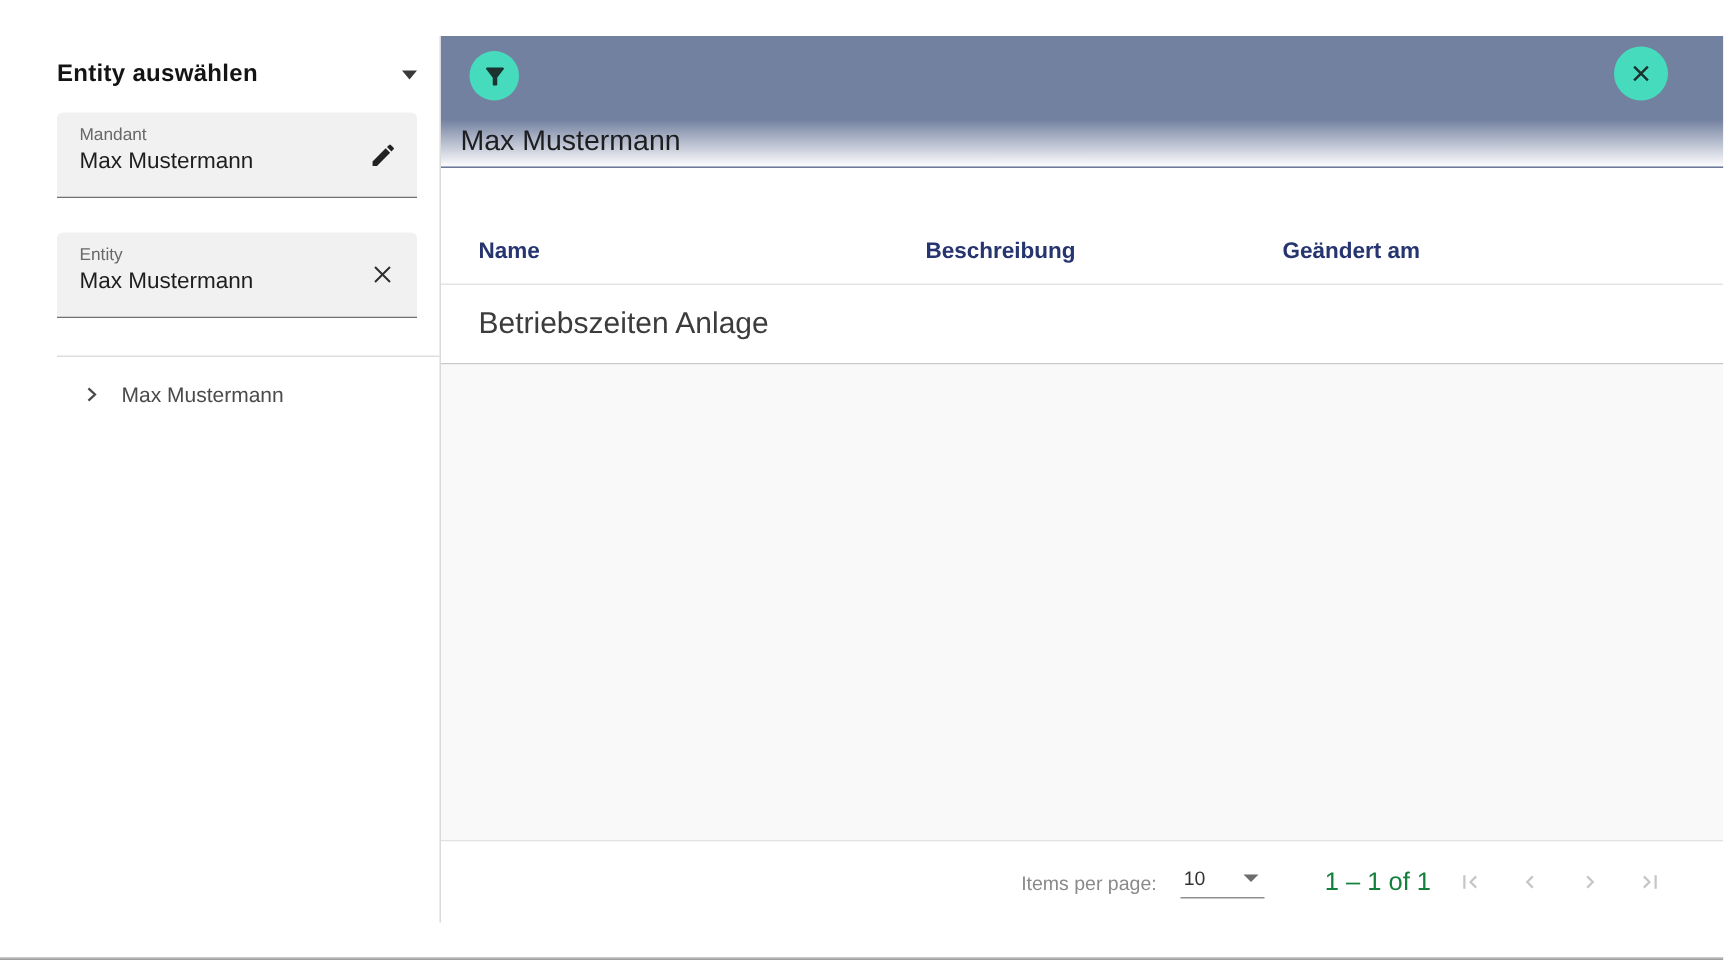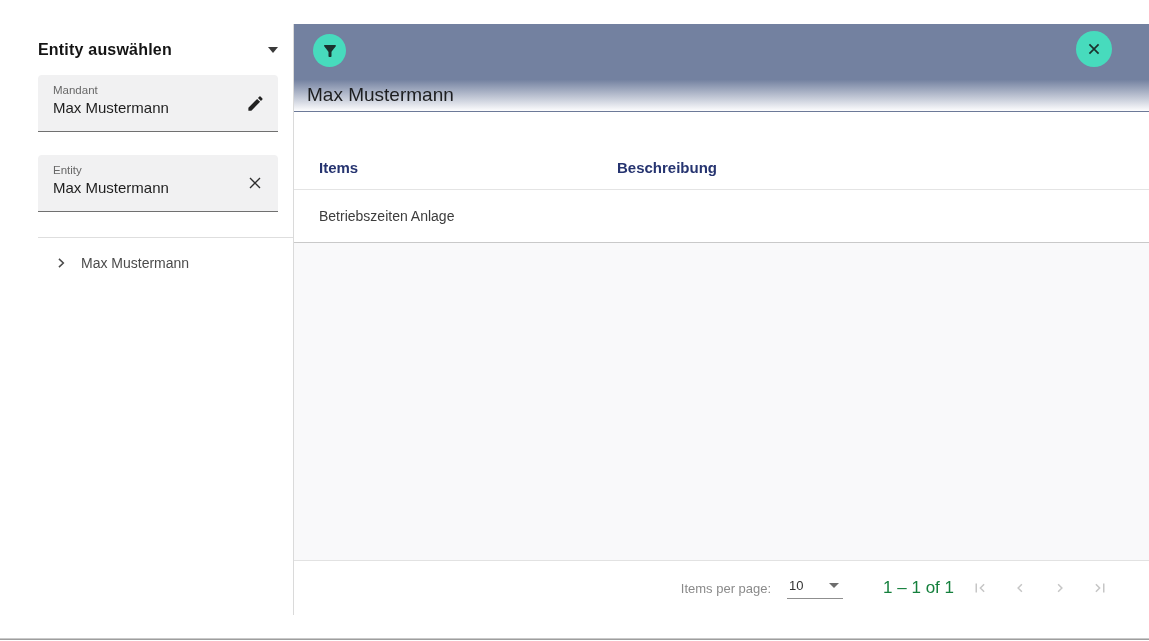--- a/index.html
+++ b/index.html
@@ -137,7 +137,7 @@
 
 
     <div class="thead">
-      <span class="th">Items</span>
+      <span class="th">Name</span>
       <span class="th">Beschreibung</span>
     </div>
 

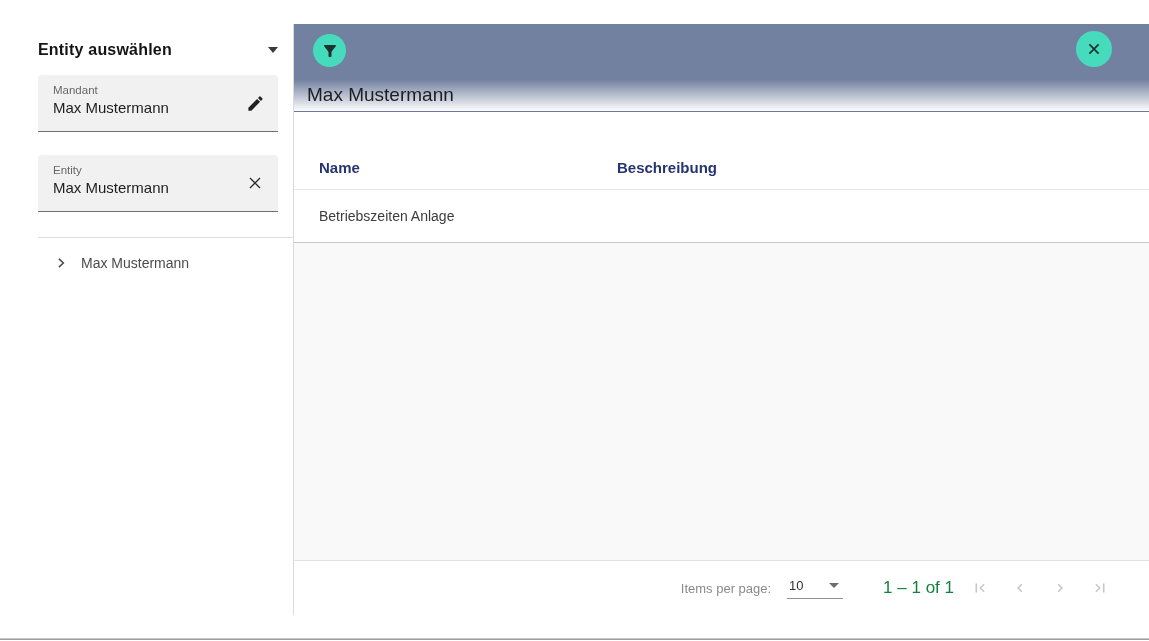--- a/index.html
+++ b/index.html
@@ -139,6 +139,7 @@
     <div class="thead">
       <span class="th">Name</span>
       <span class="th">Beschreibung</span>
+      <span class="th">Geändert am</span>
     </div>
 
     <div class="trow">

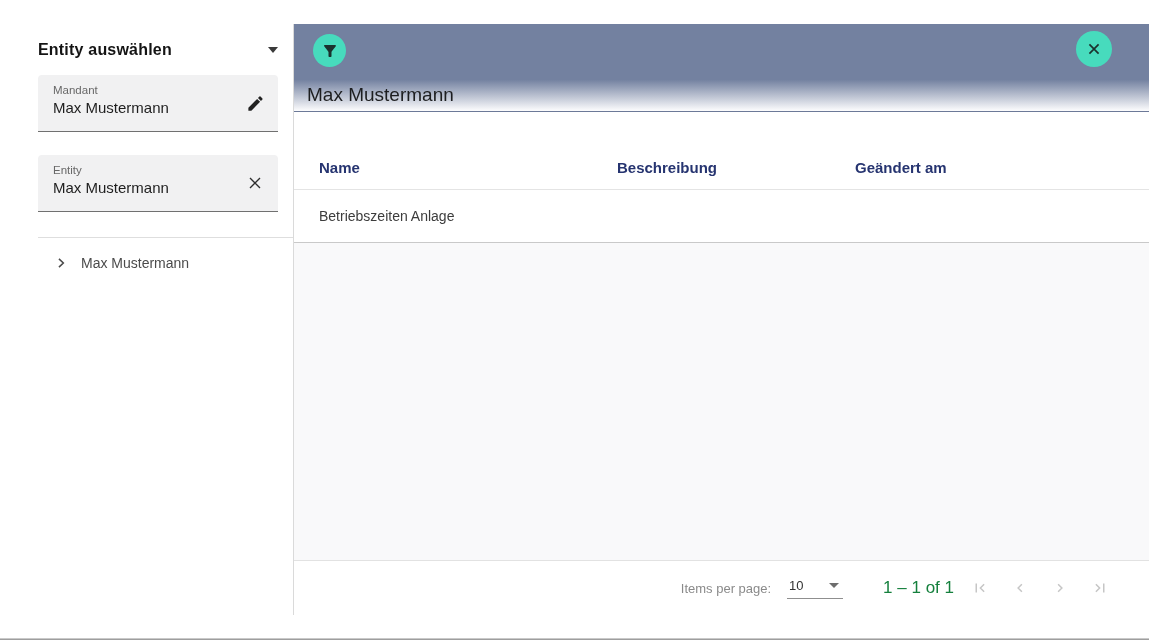--- a/index.html
+++ b/index.html
@@ -56,7 +56,7 @@
   .trow { position:absolute; left:0; right:0; top:166px; height:53px; display:grid;
           grid-template-columns:298px 238px 1fr; padding-left:25px; align-items:center;
           border-bottom:1px solid #c9c9c9; background:#fff; cursor:pointer; }
-  .td { font-size:14px; color:#3c3c3c; }
+  .td { font-size:20px; color:#3c3c3c; }
   .tbody-filler { position:absolute; left:0; right:0; top:219px; bottom:54px;
                   background:#f9f9fa; border-bottom:1px solid #e2e2e2; }
 

